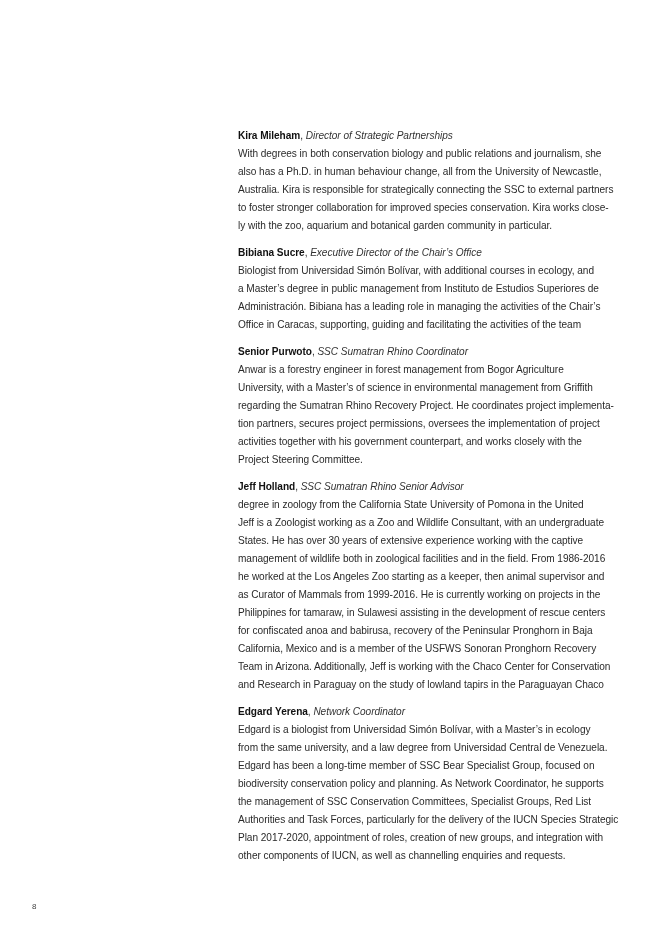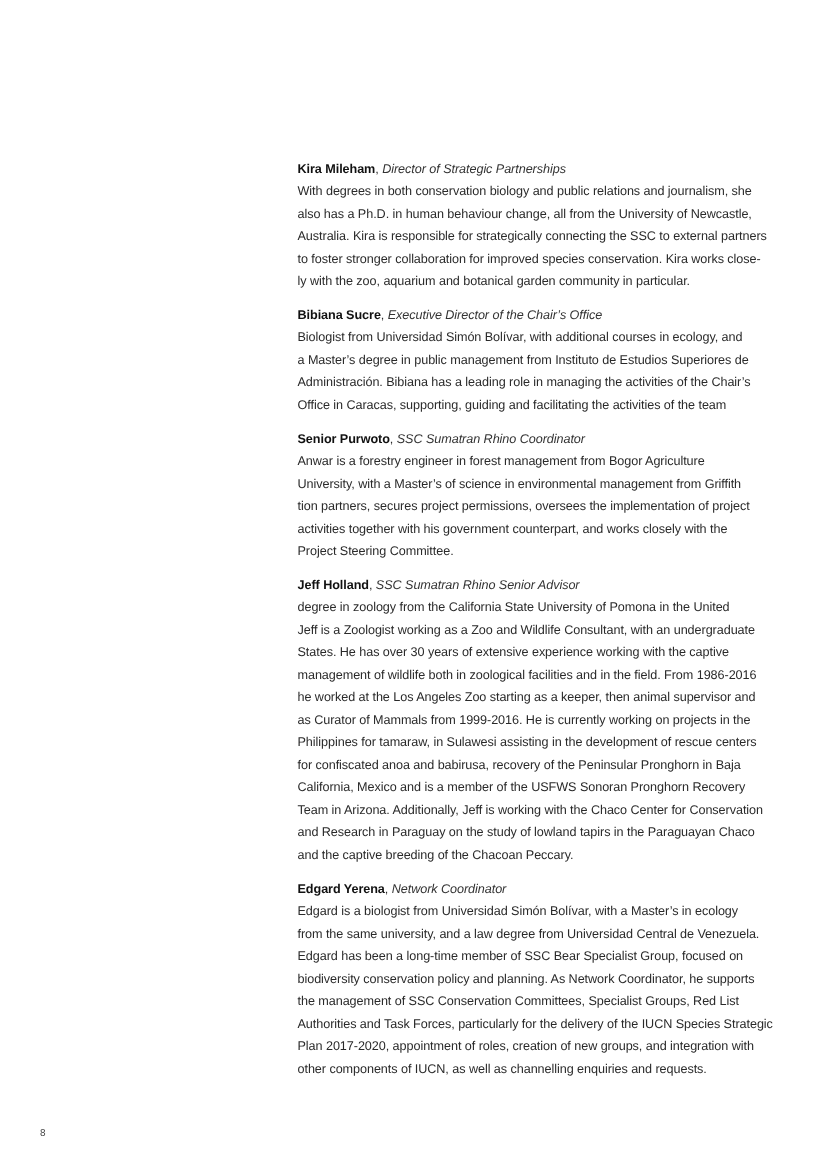--- a/index.html
+++ b/index.html
@@ -48,6 +48,7 @@
     <div class="line"><span class="name">Senior Purwoto</span><span>, </span><span class="title">SSC Sumatran Rhino Coordinator</span></div>
     <div class="line">Anwar is a forestry engineer in forest management from Bogor Agriculture</div>
     <div class="line">University, with a Master’s of science in environmental management from Griffith</div>
+    <div class="line">regarding the Sumatran Rhino Recovery Project. He coordinates project implementa-</div>
     <div class="line">tion partners, secures project permissions, oversees the implementation of project</div>
     <div class="line">activities together with his government counterpart, and works closely with the</div>
     <div class="line">Project Steering Committee.</div>

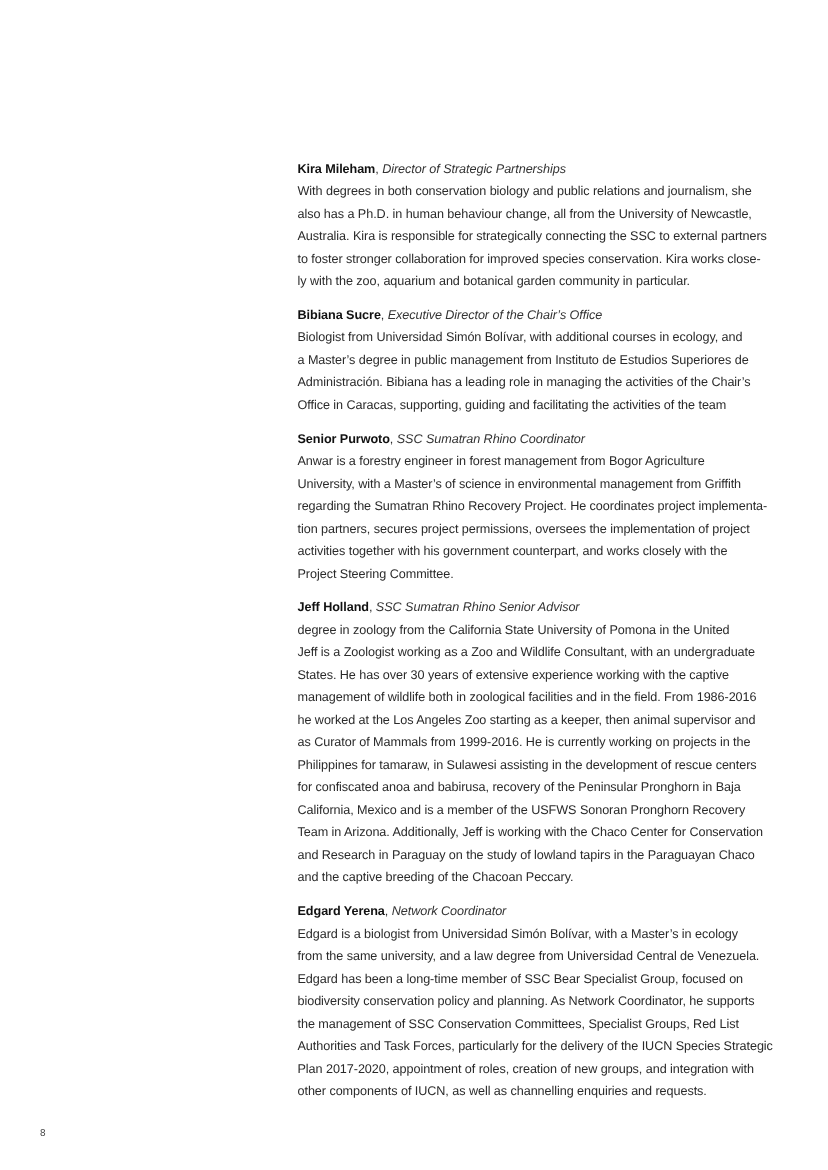--- a/index.html
+++ b/index.html
@@ -67,7 +67,6 @@
     <div class="line">California, Mexico and is a member of the USFWS Sonoran Pronghorn Recovery</div>
     <div class="line">Team in Arizona. Additionally, Jeff is working with the Chaco Center for Conservation</div>
     <div class="line">and Research in Paraguay on the study of lowland tapirs in the Paraguayan Chaco</div>
-    <div class="line">and the captive breeding of the Chacoan Peccary.</div>
   </div>
 
   <div class="entry">

